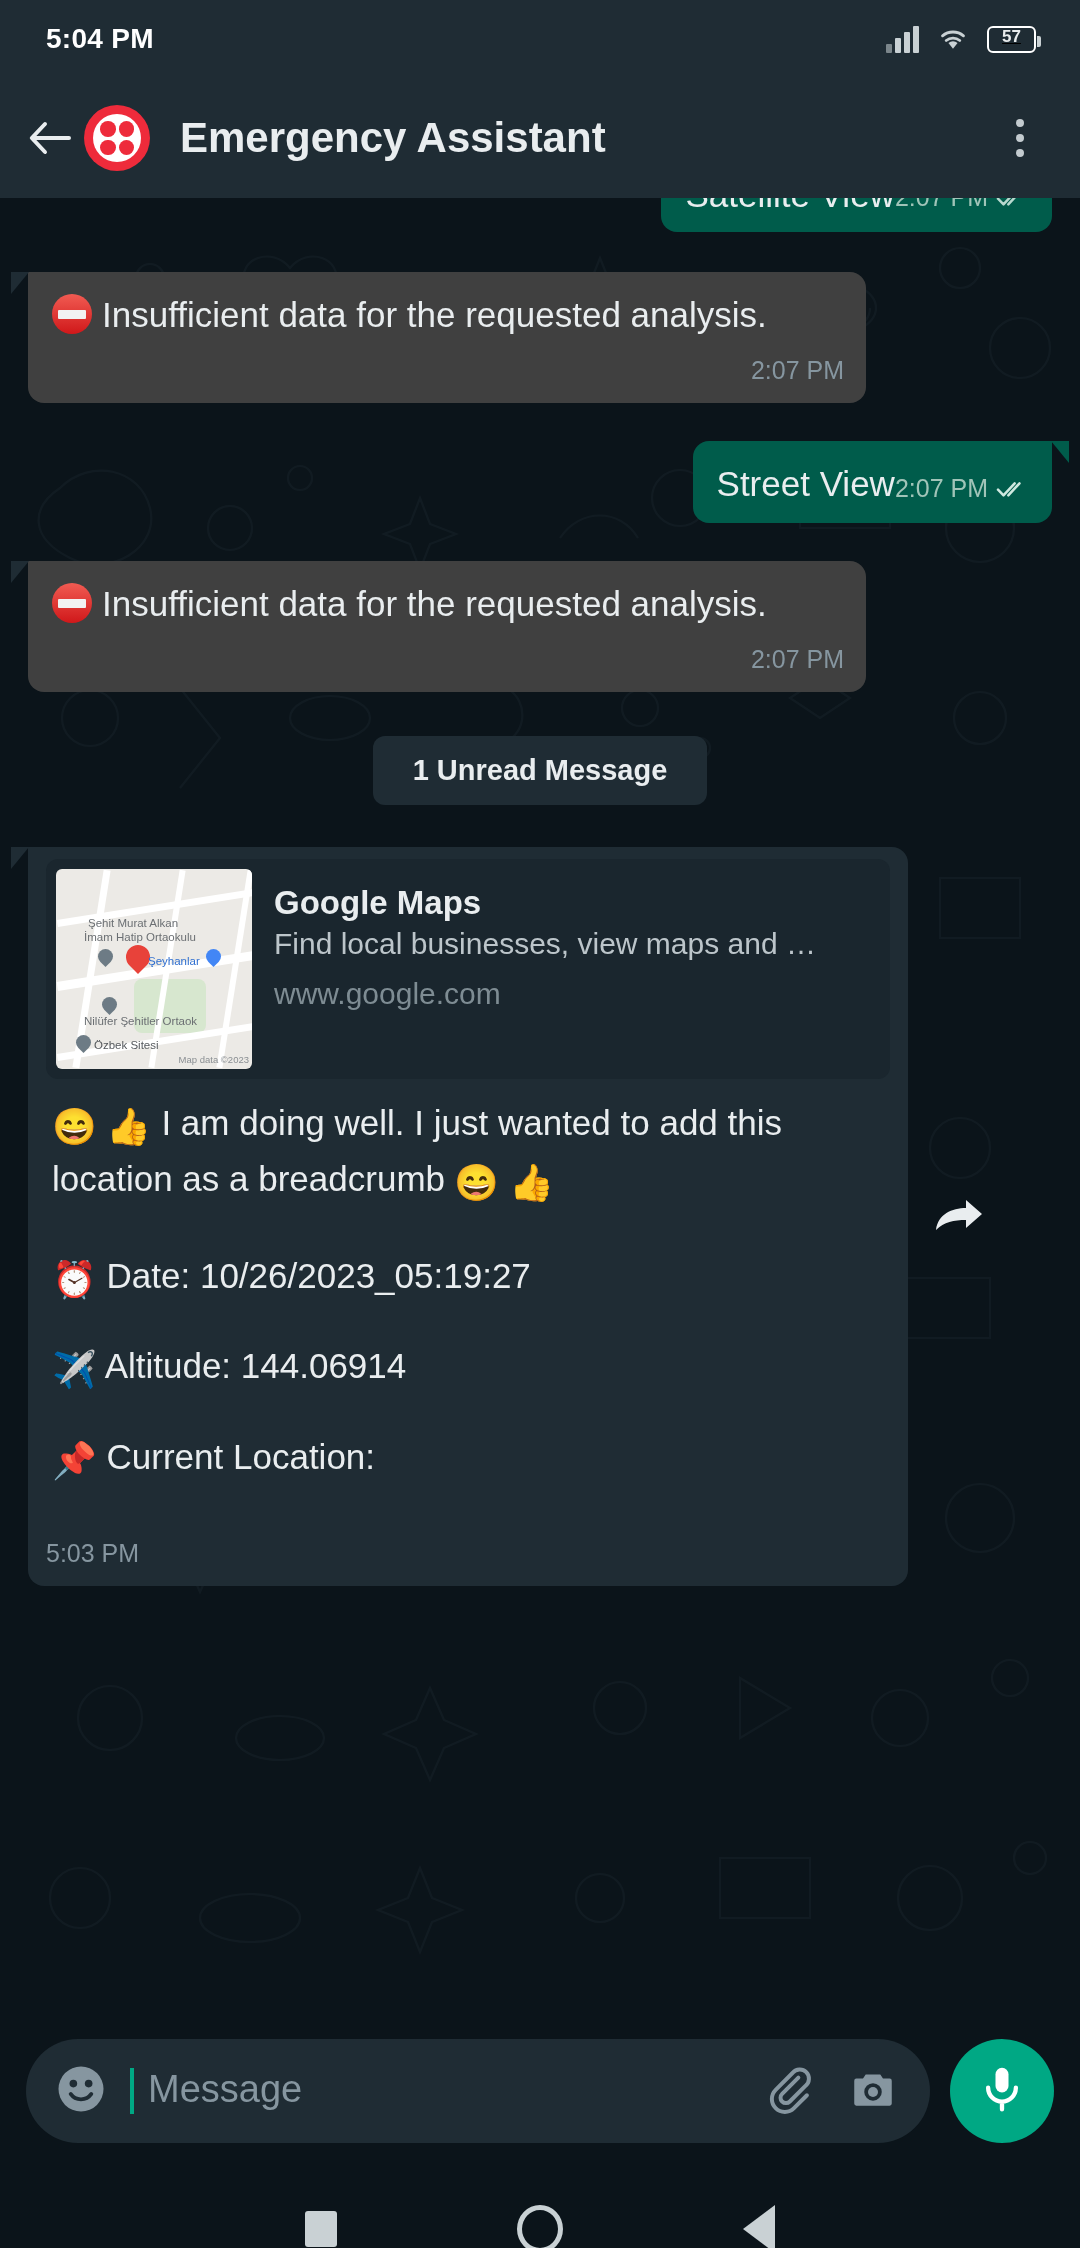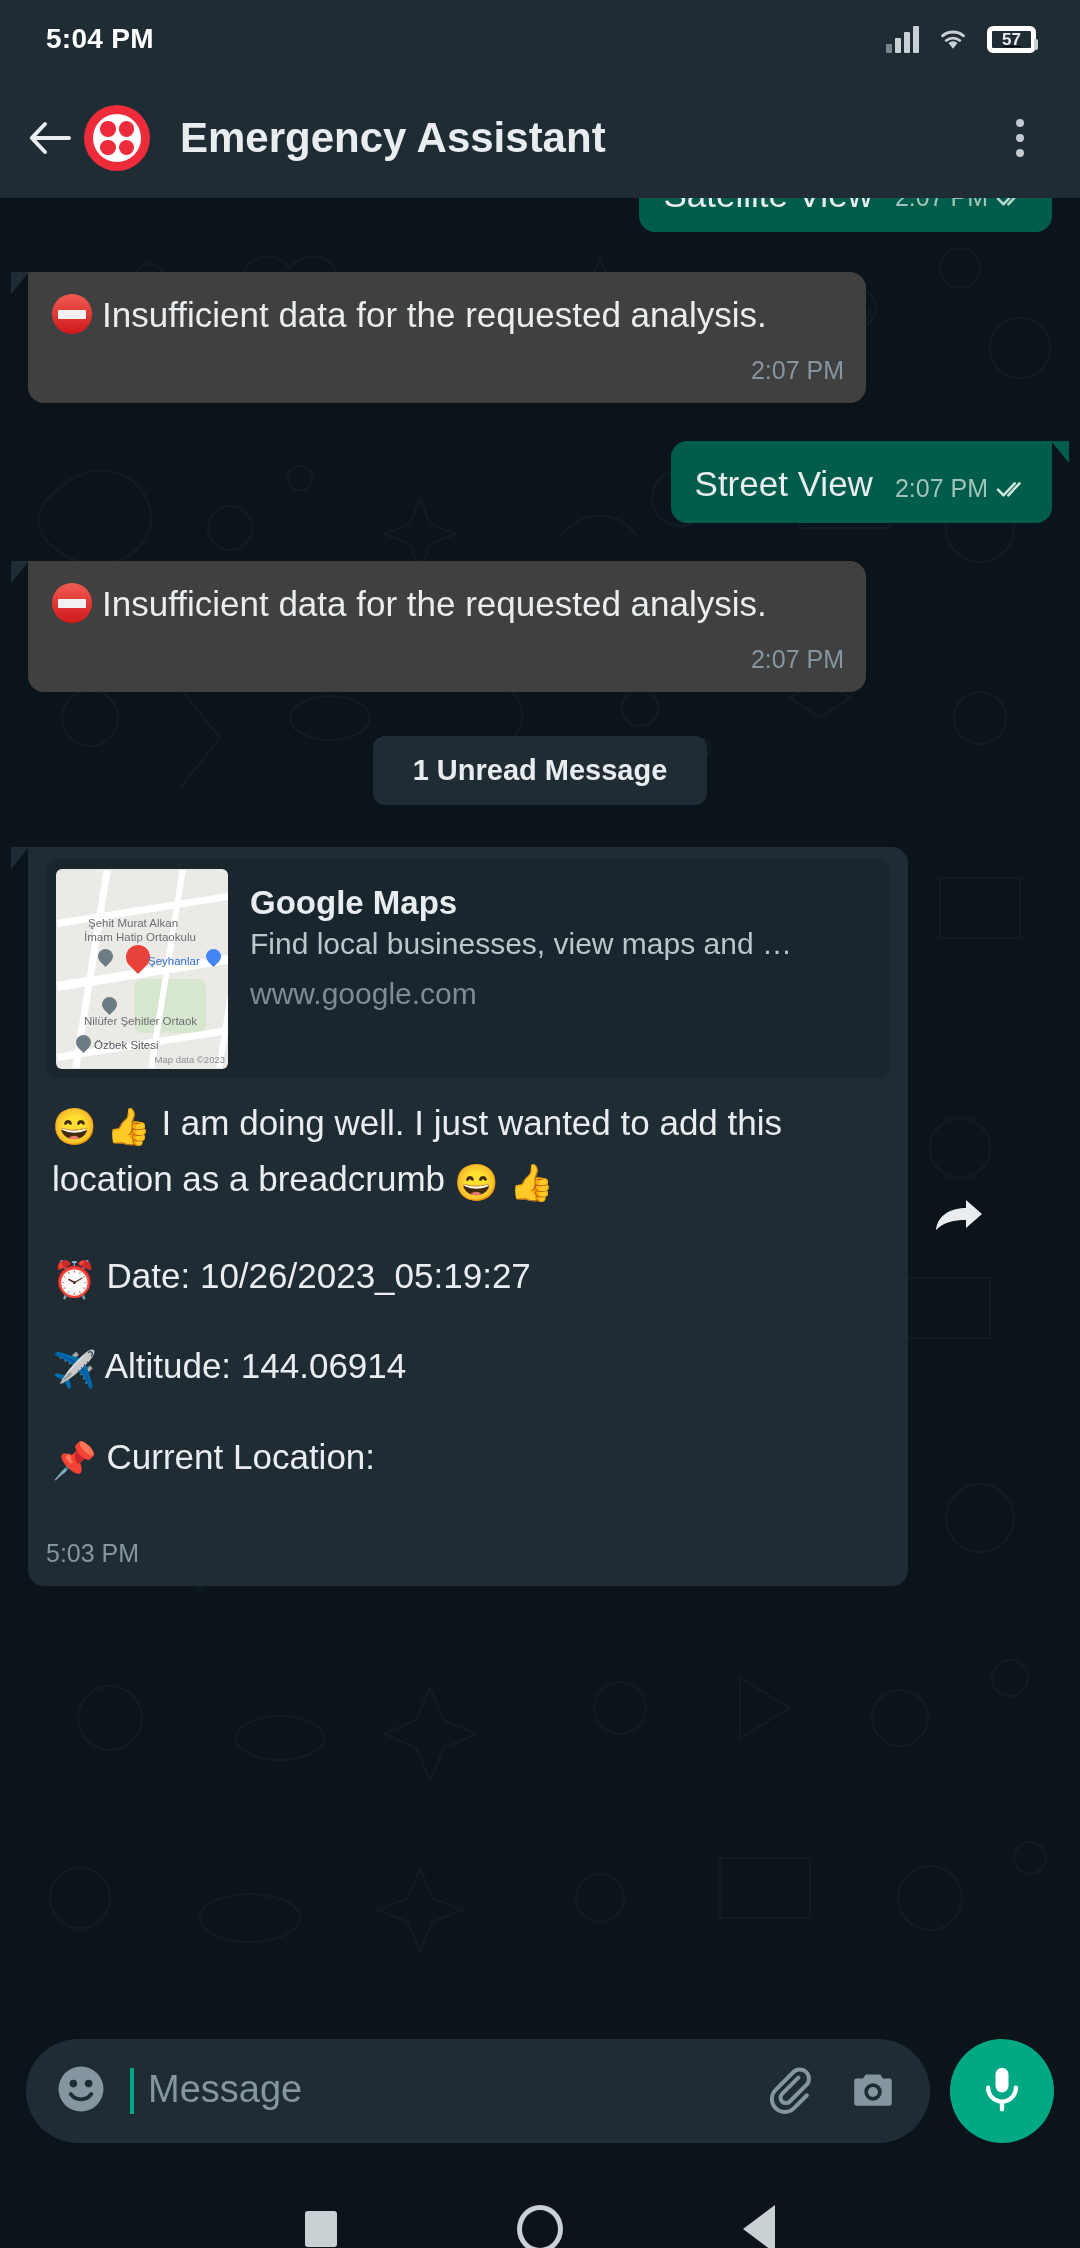--- a/index.html
+++ b/index.html
@@ -34,8 +34,8 @@
   .signal-bars i:nth-child(4){height:27px;}
   .battery {
     width: 49px; height: 27px;
-    border: 5px solid #ffffff; border-radius: 6px;
-    display:flex; align-items:flex-end; justify-content:center;
+    border: 2px solid #ffffff; border-radius: 6px;
+    display:flex; align-items:flex-start; justify-content:center;
     position: relative;
     text-decoration: underline;
   }

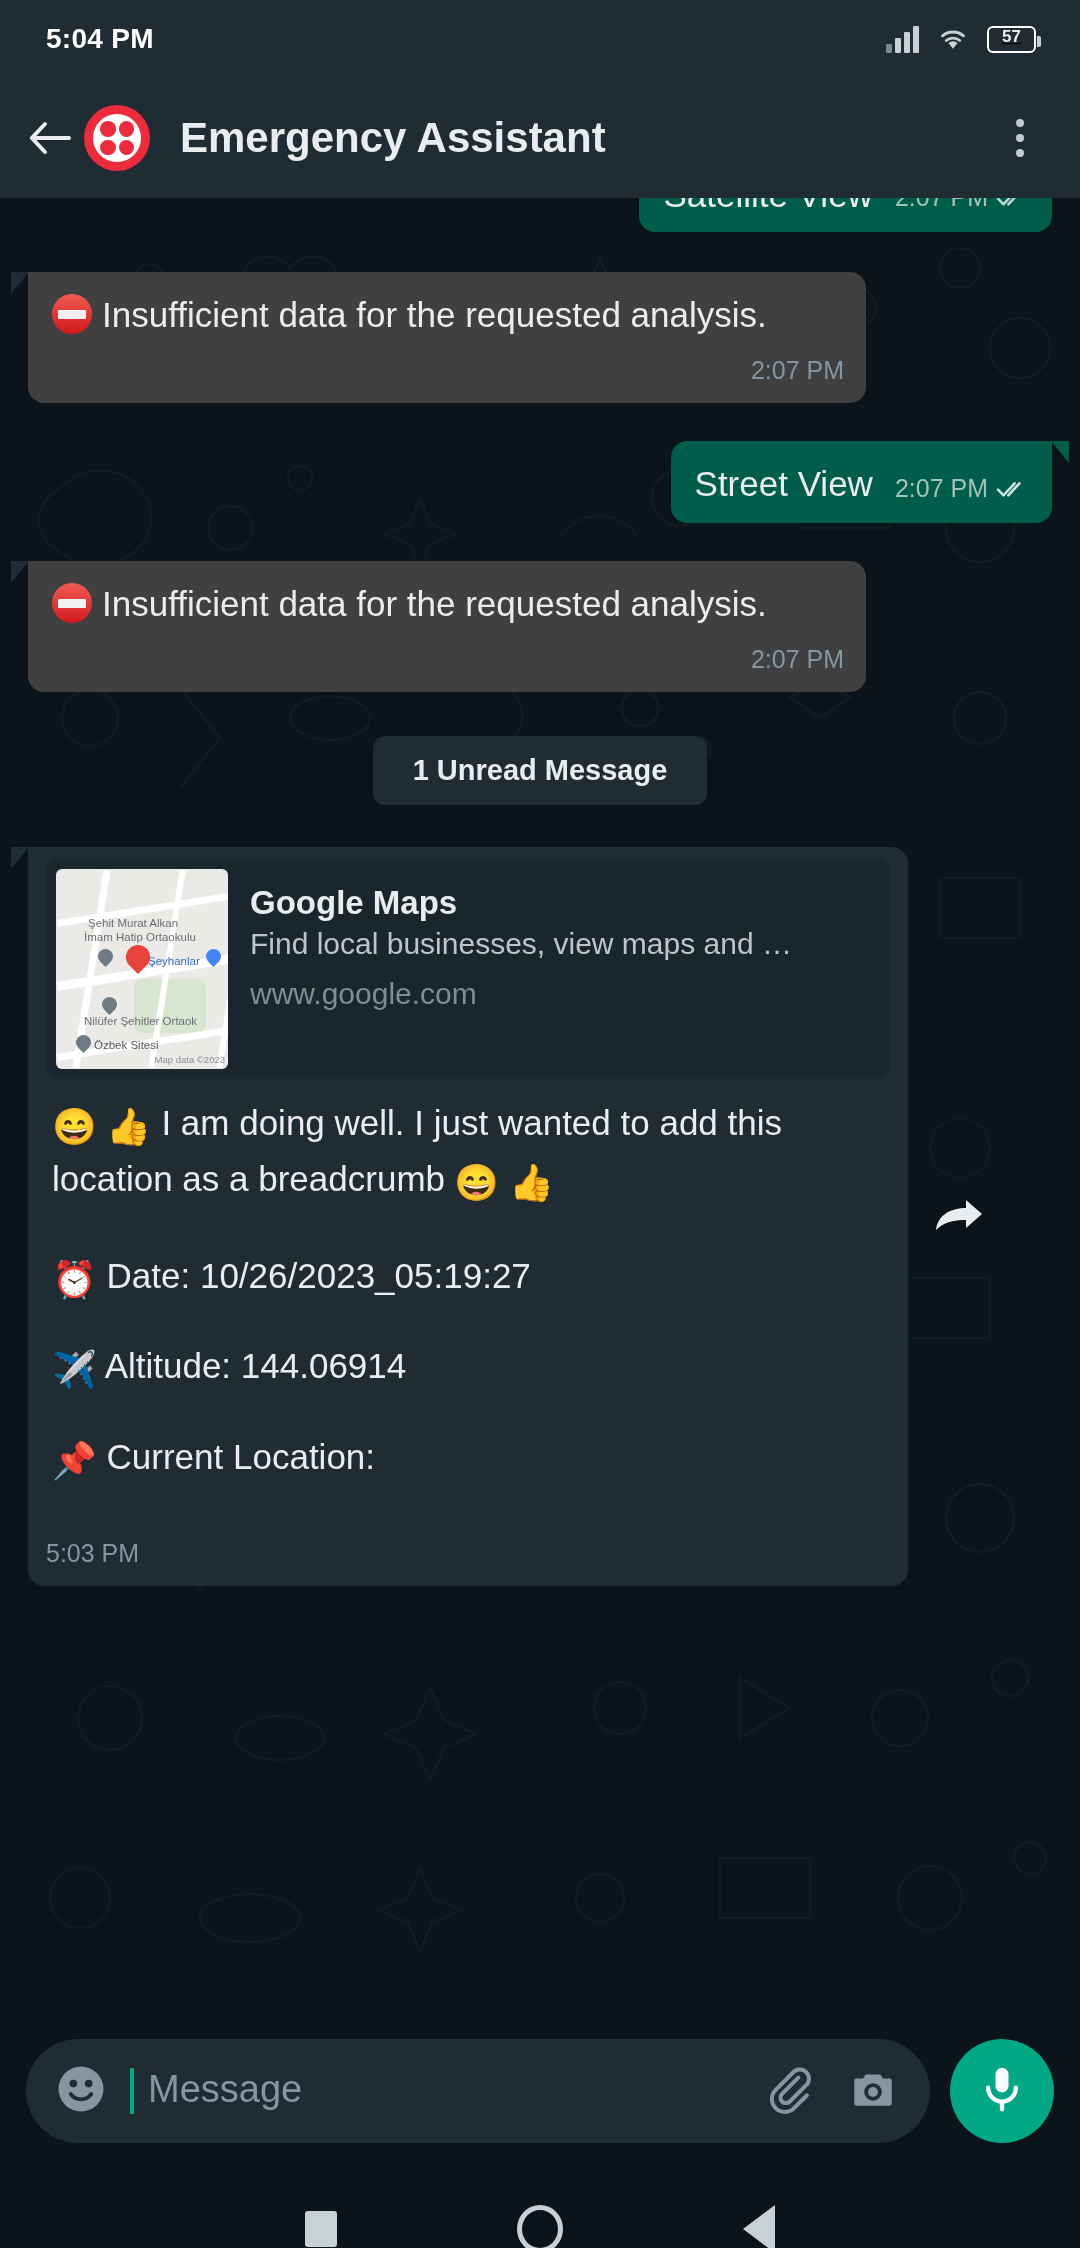--- a/index.html
+++ b/index.html
@@ -115,7 +115,7 @@
   .meta {
     float: right;
     display: inline-flex; align-items: center; gap: 8px;
-    margin-left: 22px; margin-top: 14px;
+    margin-top: 14px;
     font-size: 25px; color: #8696a0;
     white-space: nowrap;
   }

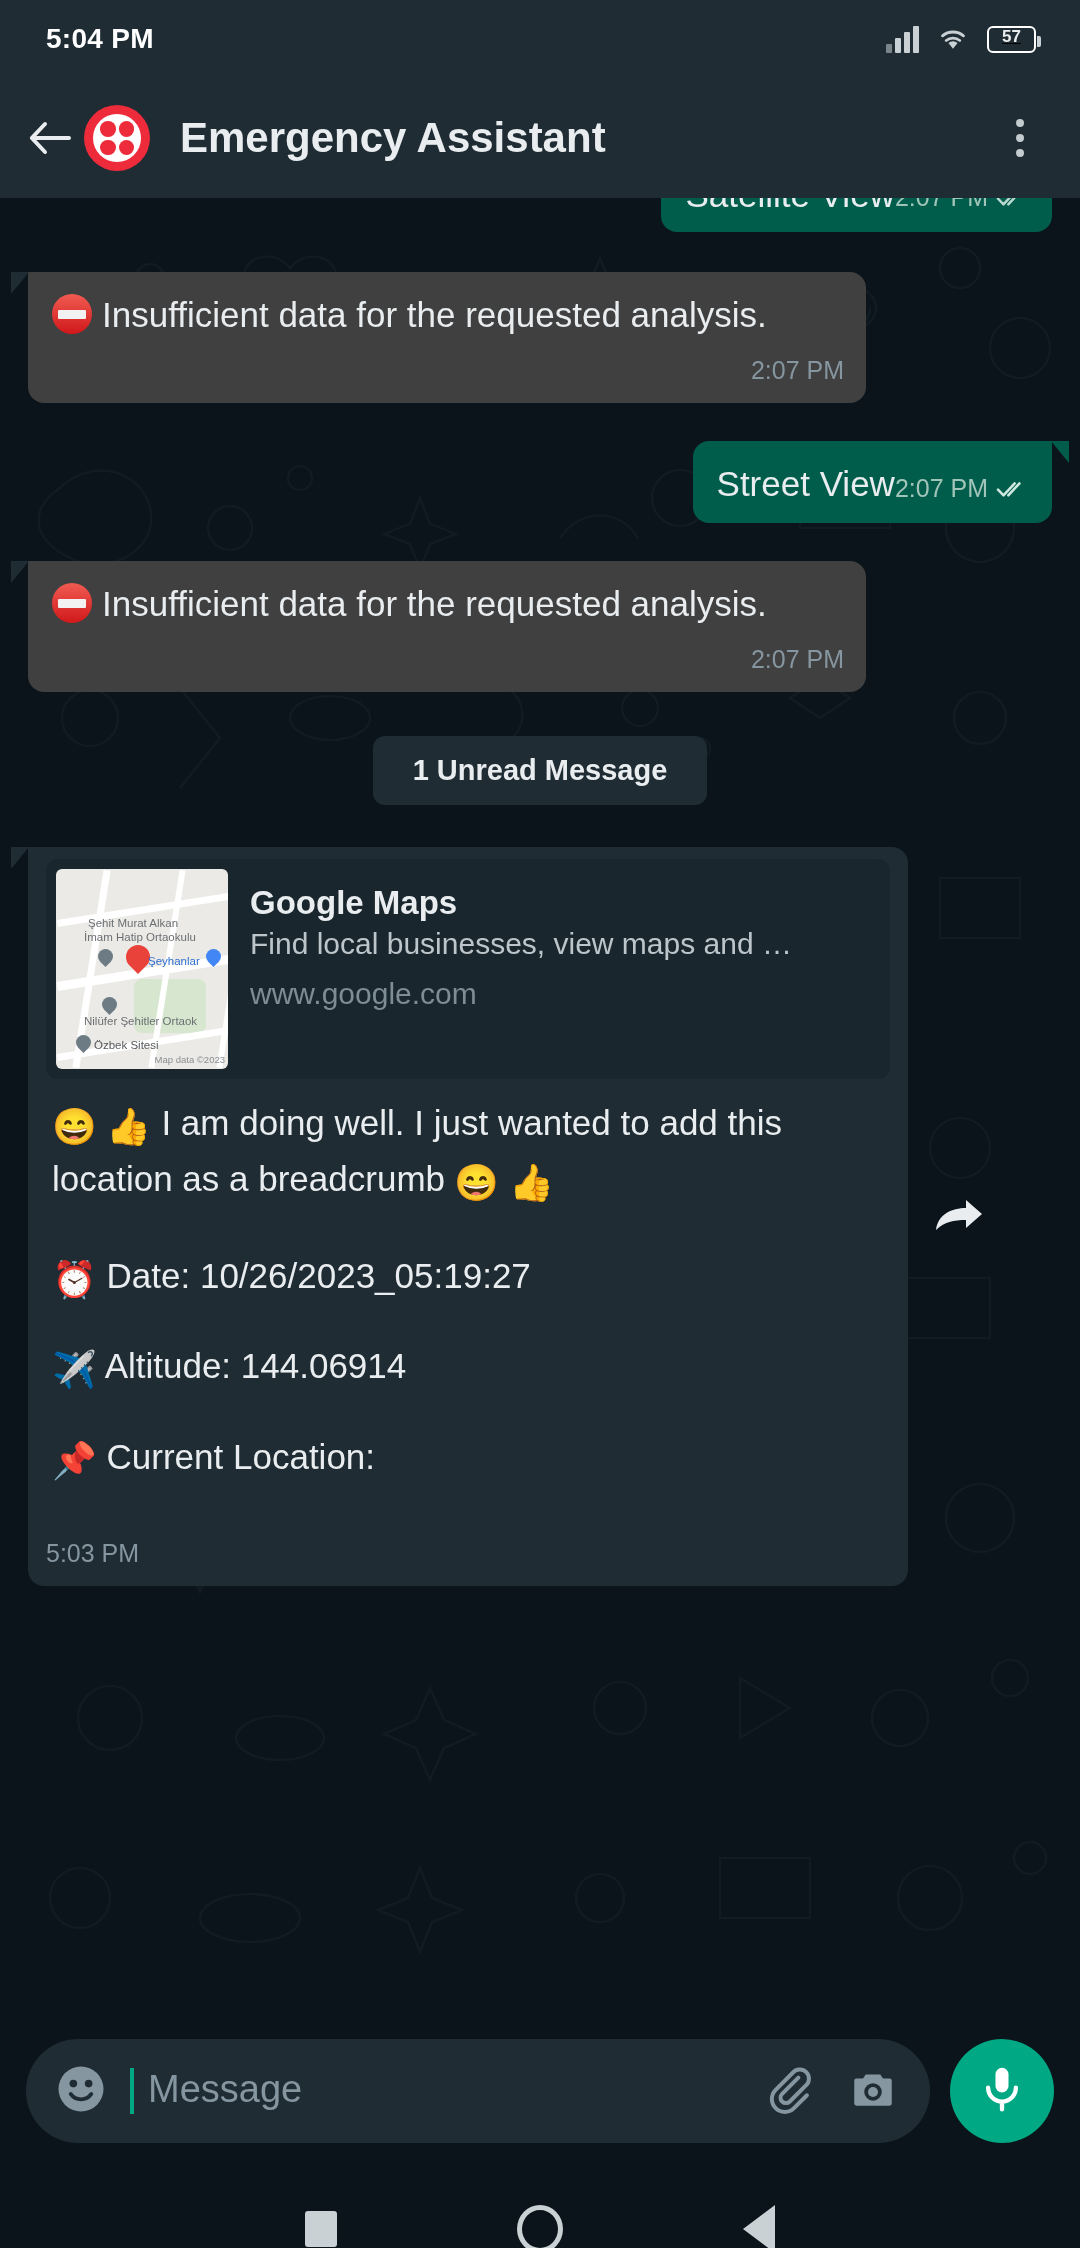--- a/index.html
+++ b/index.html
@@ -146,7 +146,7 @@
     margin-bottom: 18px;
   }
   .map-thumb {
-    width: 172px; height: 200px; flex:none;
+    width: 196px; height: 200px; flex:none;
     border-radius: 6px;
     background:#eceae6;
     position:relative; overflow:hidden;

